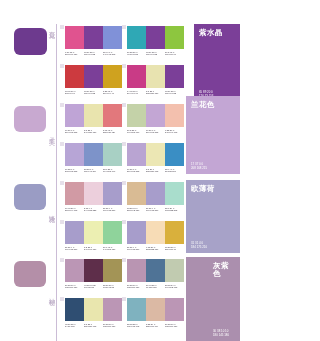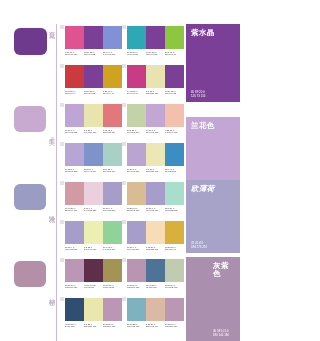--- a/index.html
+++ b/index.html
@@ -97,7 +97,7 @@
     display:flex;flex-direction:column;
     justify-content:space-between;
   }
-  .rp0{top:24px;height:78px;}
+  .rp0{top:24px;height:78px;margin-left:8px;}
   .rp1{top:117px;height:78px;}
   .rp2{top:180px;height:73px;font-style:italic;}
   .rp3{top:257px;height:84px;}

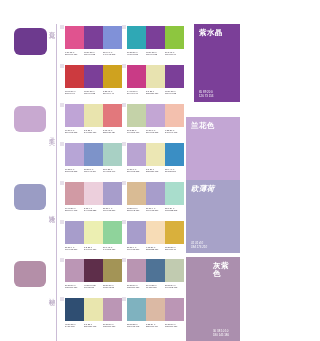--- a/index.html
+++ b/index.html
@@ -98,7 +98,7 @@
     justify-content:space-between;
   }
   .rp0{top:24px;height:78px;margin-left:8px;}
-  .rp1{top:117px;height:78px;}
+  .rp1{top:96px;height:78px;}
   .rp2{top:180px;height:73px;font-style:italic;}
   .rp3{top:257px;height:84px;}
   .rp-title{

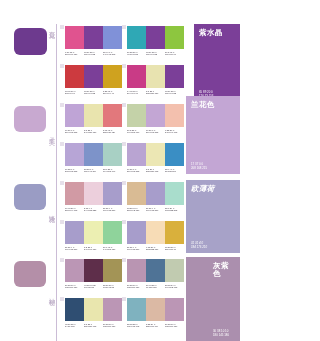--- a/index.html
+++ b/index.html
@@ -99,7 +99,7 @@
   }
   .rp0{top:24px;height:78px;margin-left:8px;}
   .rp1{top:96px;height:78px;}
-  .rp2{top:180px;height:73px;font-style:italic;}
+  .rp2{top:180px;height:73px;}
   .rp3{top:257px;height:84px;}
   .rp-title{
     font-size:7.5px;font-weight:bold;

